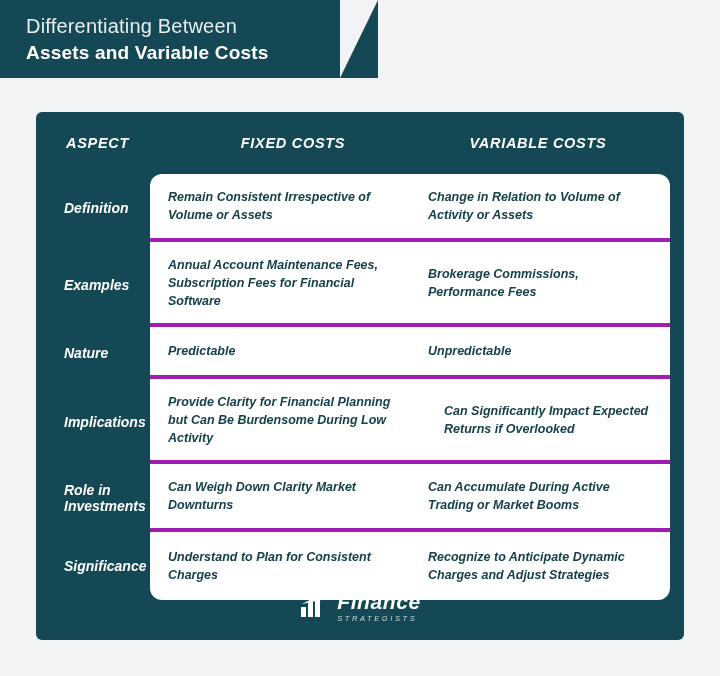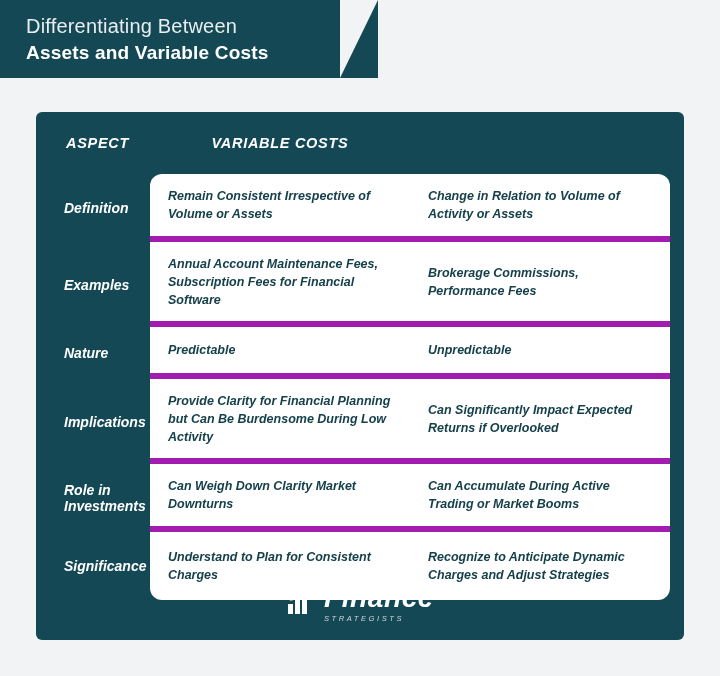--- a/index.html
+++ b/index.html
@@ -197,6 +197,7 @@
 
     <div class="table-head">
       <div class="col-aspect">ASPECT</div>
+      <div class="col-fixed">FIXED COSTS</div>
       <div class="col-var">VARIABLE COSTS</div>
     </div>
 

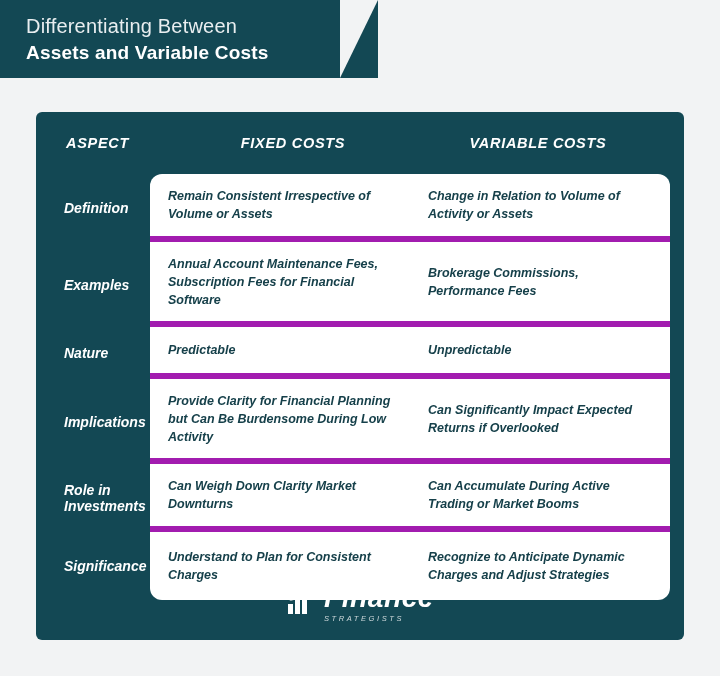--- a/index.html
+++ b/index.html
@@ -125,7 +125,7 @@
   }
   .val-row {
     display: flex;
-    border-bottom: 6px solid #a21caf;
+    border-bottom: 4px solid #a21caf;
     box-sizing: border-box;
   }
   .val-row.last {

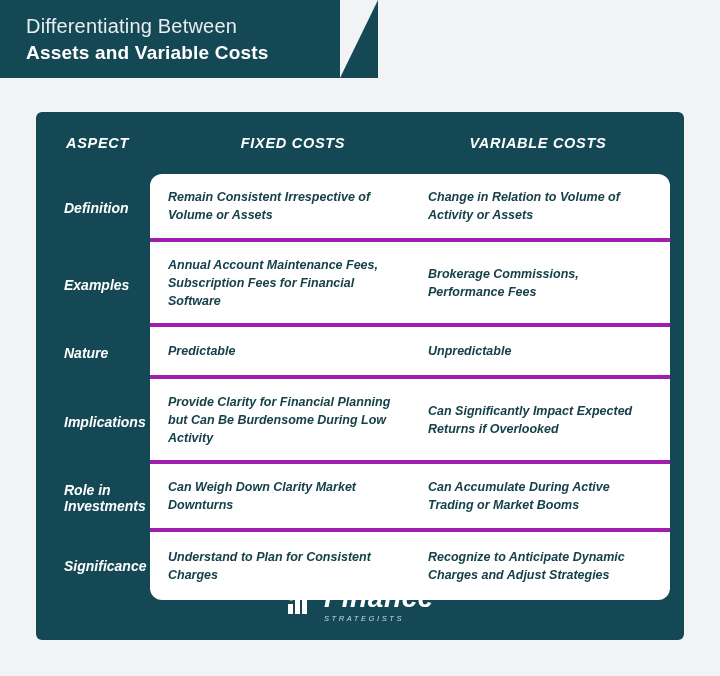--- a/index.html
+++ b/index.html
@@ -225,7 +225,7 @@
           <div class="cell cell-fixed">Predictable</div>
           <div class="cell cell-var">Unpredictable</div>
         </div>
-        <div class="val-row" style="height:85px;">
+        <div class="val-row" style="height:85px;gap:16px;">
           <div class="cell cell-fixed">Provide Clarity for Financial Planning but Can Be Burdensome During Low Activity</div>
           <div class="cell cell-var">Can Significantly Impact Expected Returns if Overlooked</div>
         </div>

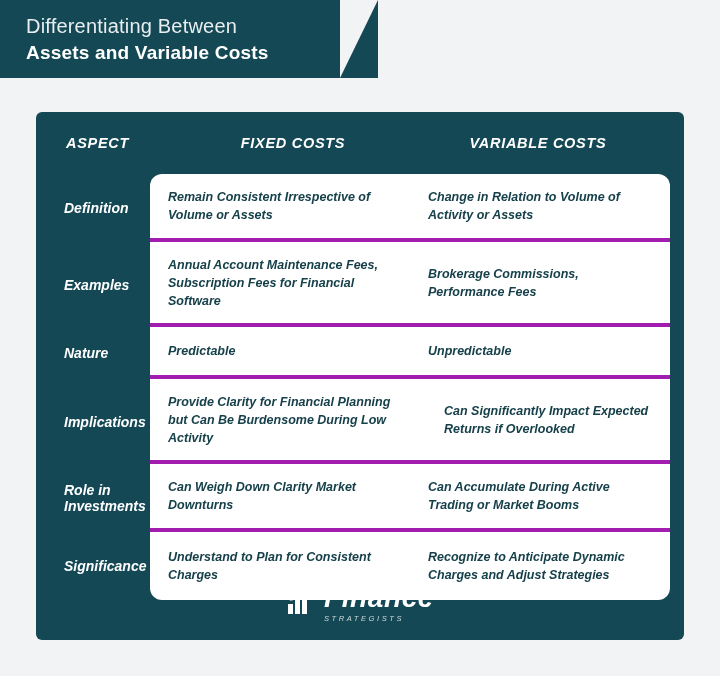--- a/index.html
+++ b/index.html
@@ -172,7 +172,7 @@
     line-height: 1;
   }
   .logo-title {
-    font-size: 28px;
+    font-size: 21px;
     font-weight: bold;
     letter-spacing: 0.6px;
   }

